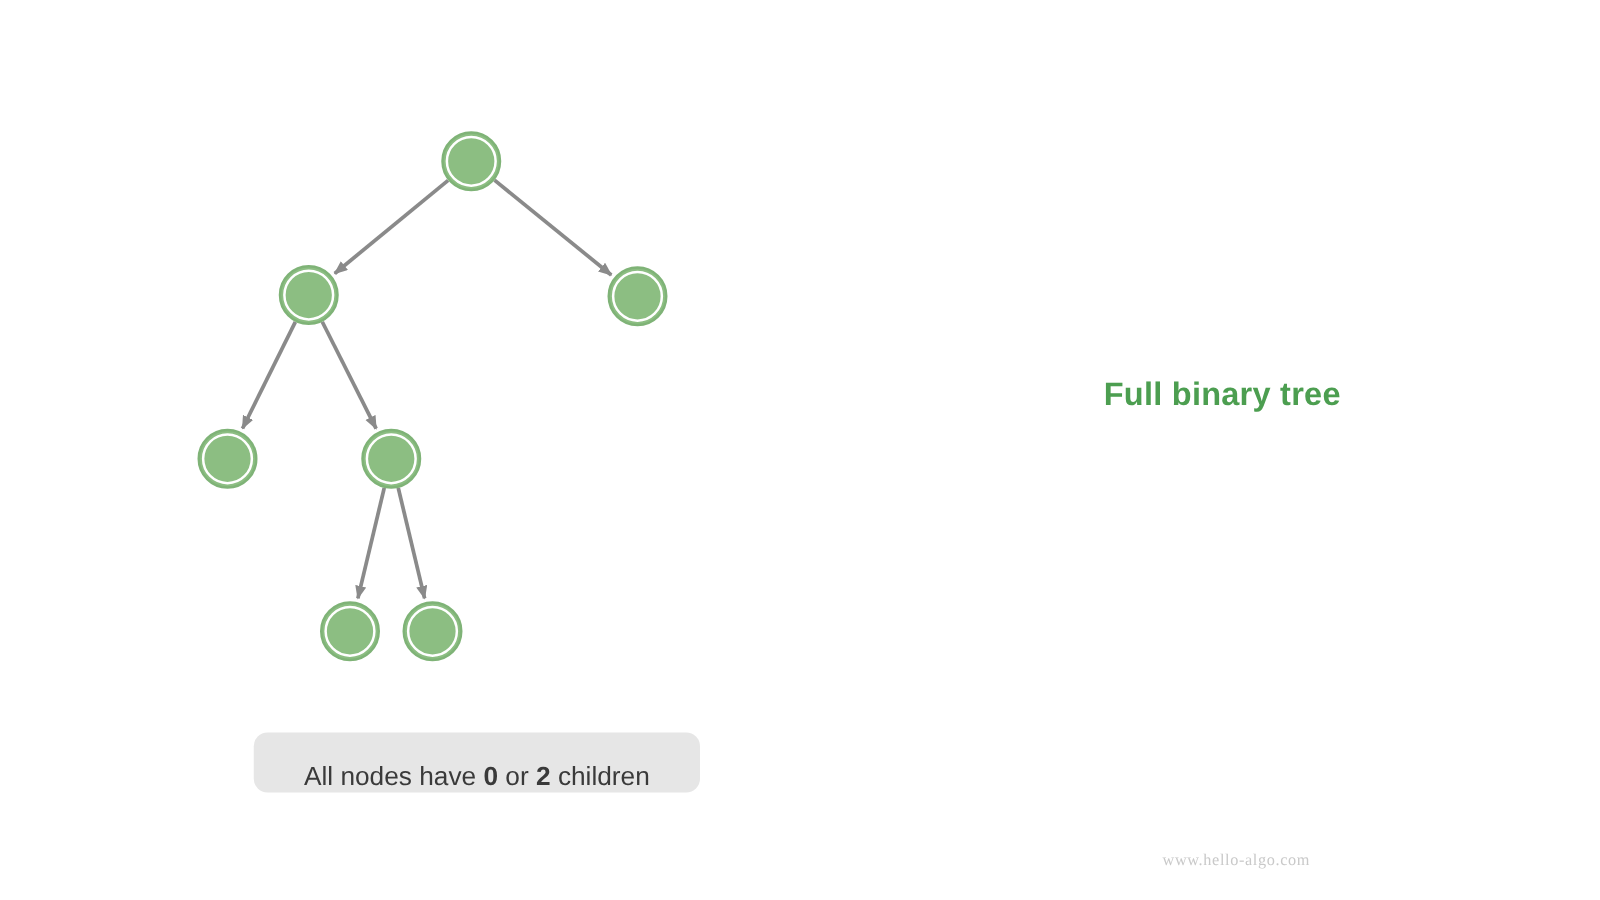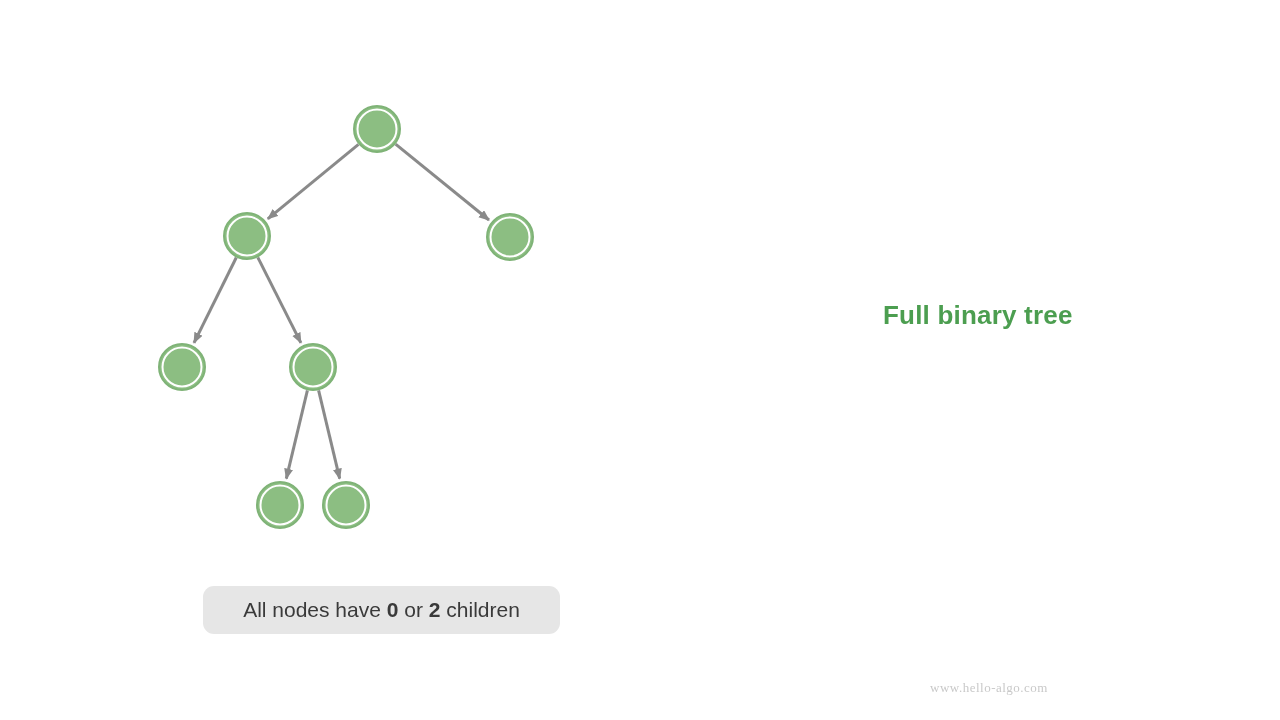--- a/index.html
+++ b/index.html
@@ -38,7 +38,7 @@
     background: var(--caption-bg, #E6E6E6);
     border-radius: 11px;
     display: flex;
-    align-items: center;
+    align-items: flex-end;
     justify-content: center;
     font-size: 21px;
     color: var(--caption-text, #3A3A3A);

